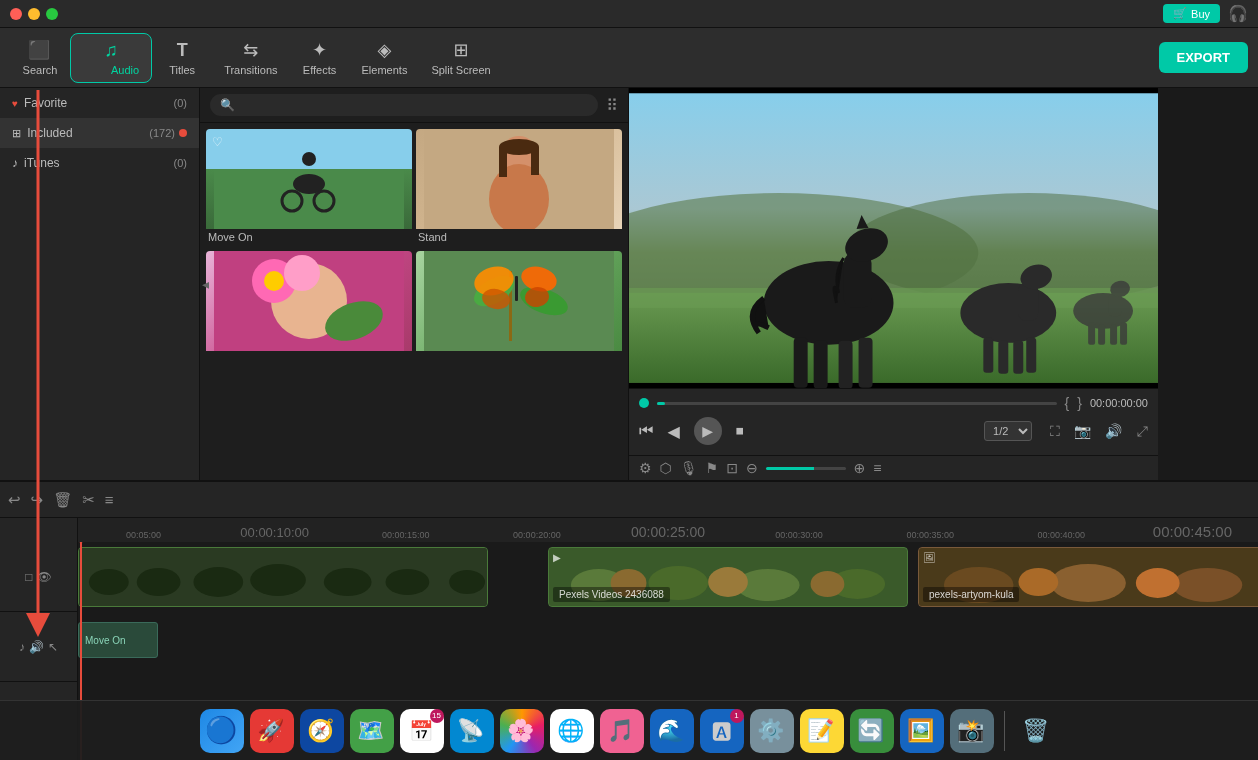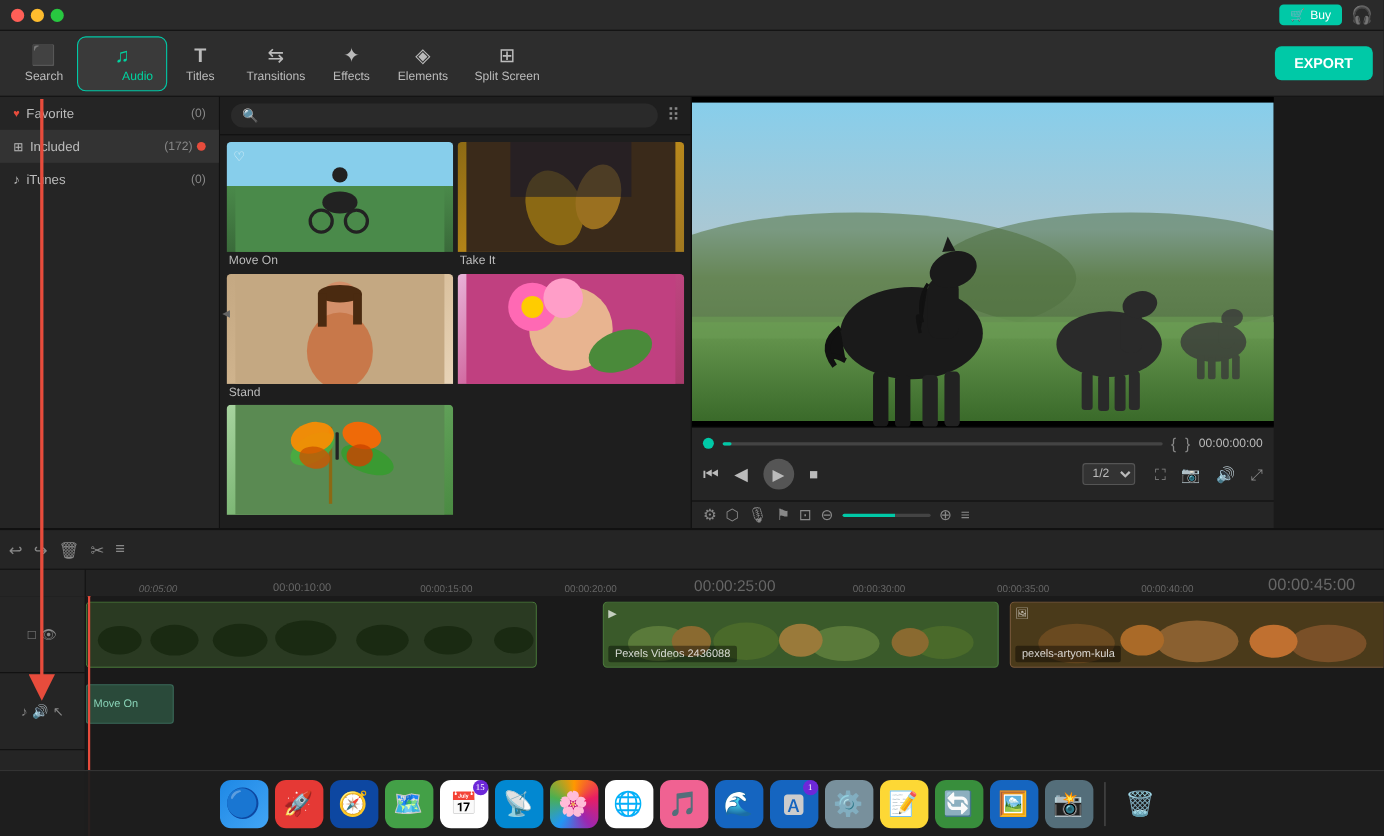--- a/index.html
+++ b/index.html
@@ -657,17 +657,6 @@
           <div class="thumb-label">Move On</div>
         </div>
 
-        <div class="media-thumb">
-          <div class="thumb-hands">
-            <svg width="100%" height="100px" viewBox="0 0 190 100">
-              <rect width="190" height="100" fill="#3a2a1a"></rect>
-              <ellipse cx="80" cy="60" rx="25" ry="35" fill="#8B6914" transform="rotate(-20 80 60)"></ellipse>
-              <ellipse cx="120" cy="50" rx="20" ry="30" fill="#9a7020" transform="rotate(15 120 50)"></ellipse>
-              <rect x="40" y="0" width="110" height="50" fill="#1a1a2a" opacity="0.6"></rect>
-            </svg>
-          </div>
-          <div class="thumb-label">Take It</div>
-        </div>
 
 
         <div class="media-thumb">

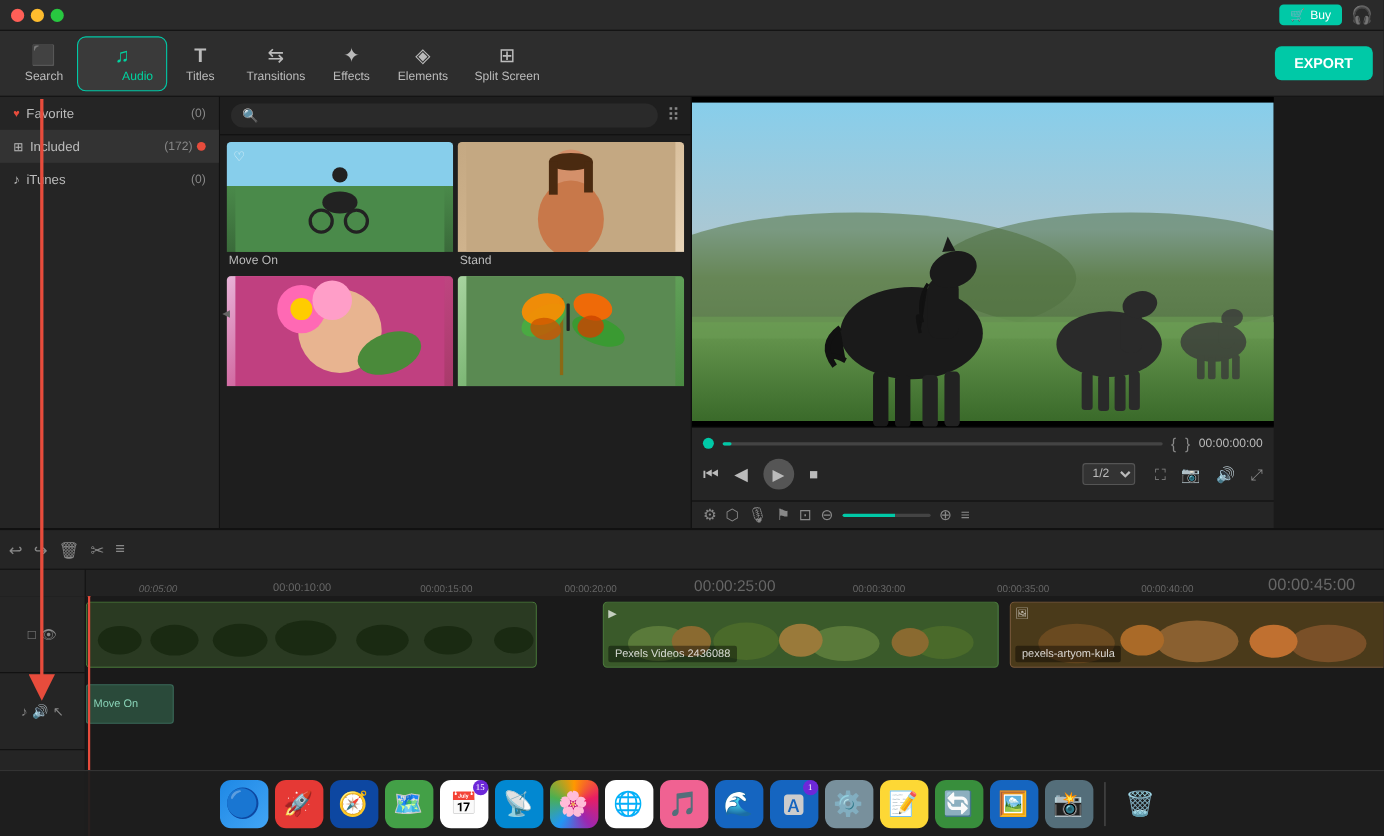--- a/index.html
+++ b/index.html
@@ -835,7 +835,7 @@
     <div class="tl-left-margin"></div>
     <div id="timeline-ruler">
       <div class="ruler-marks">
-        <div class="ruler-mark" style="font-size:9px;color:#666;font-style:italic;">00:05:00</div>
+        <div class="ruler-mark" style="font-size:9px;color:#666;">00:05:00</div>
         <div class="ruler-mark" style="font-size:10px;color:#666;">00:00:10:00</div>
         <div class="ruler-mark" style="font-size:9px;color:#666;">00:00:15:00</div>
         <div class="ruler-mark" style="font-size:9px;color:#666;">00:00:20:00</div>

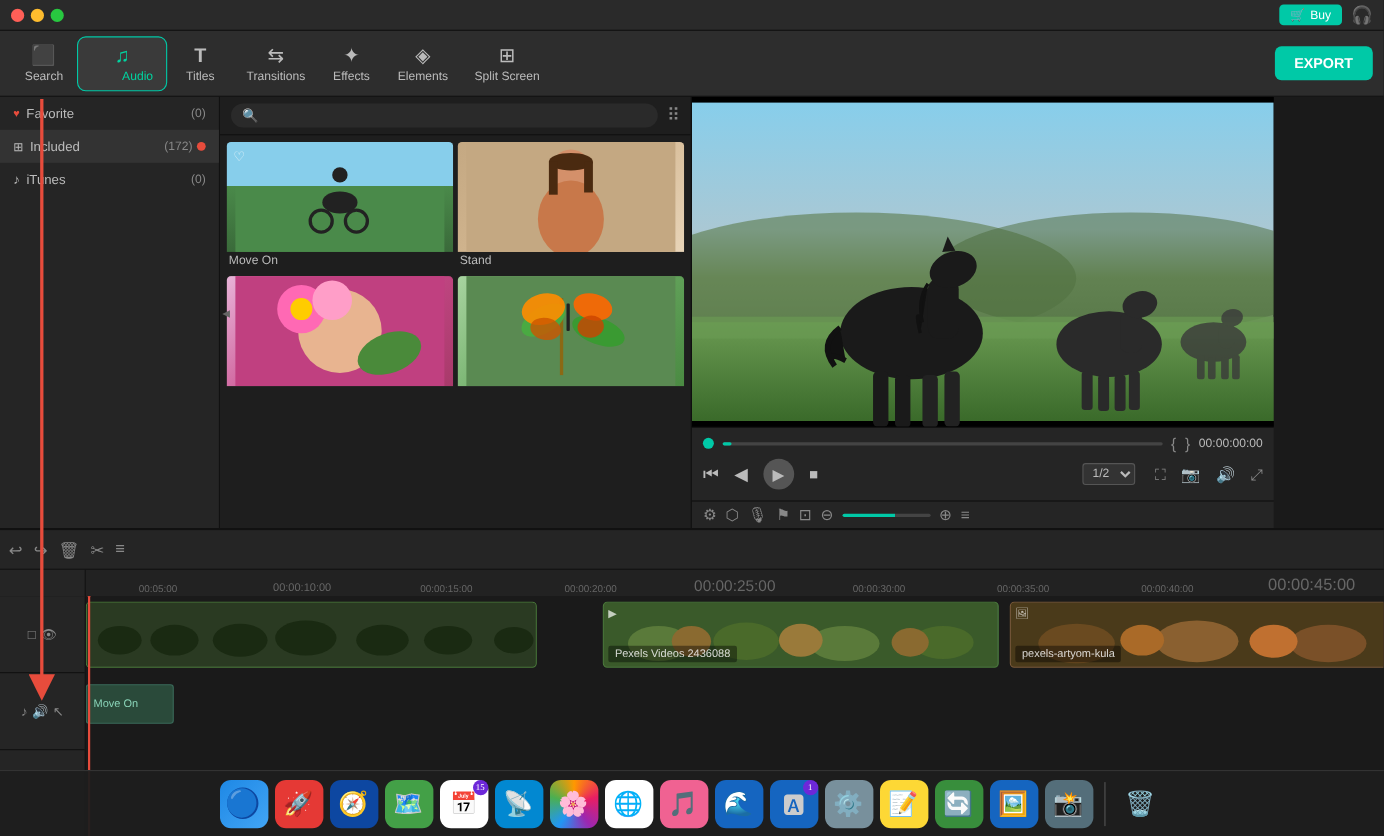--- a/index.html
+++ b/index.html
@@ -836,7 +836,7 @@
     <div id="timeline-ruler">
       <div class="ruler-marks">
         <div class="ruler-mark" style="font-size:9px;color:#666;">00:05:00</div>
-        <div class="ruler-mark" style="font-size:10px;color:#666;">00:00:10:00</div>
+        <div class="ruler-mark" style="font-size:13px;color:#666;">00:00:10:00</div>
         <div class="ruler-mark" style="font-size:9px;color:#666;">00:00:15:00</div>
         <div class="ruler-mark" style="font-size:9px;color:#666;">00:00:20:00</div>
         <div class="ruler-mark" style="font-size:14px;color:#666;">00:00:25:00</div>

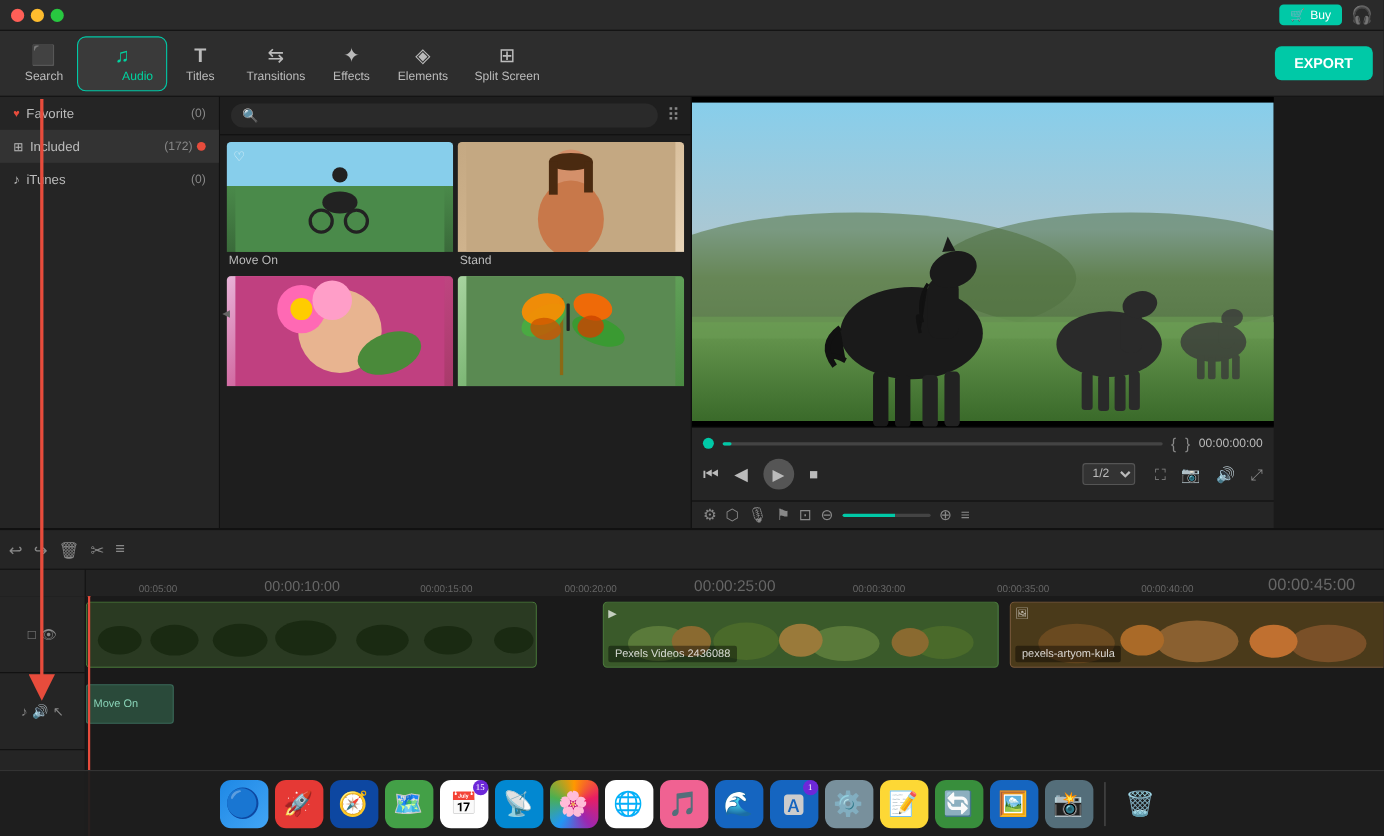--- a/index.html
+++ b/index.html
@@ -480,7 +480,7 @@
     .dock-badge {
       position: absolute;
       top: 0; right: 0;
-      background: #6d28d9;
+      background: #be185d;
       color: #fff;
       font-size: 8px;
       border-radius: 50%;
@@ -488,7 +488,6 @@
       display: flex;
       align-items: center;
       justify-content: center;
-      font-family: Liberation Serif, serif;
     }
 
     

